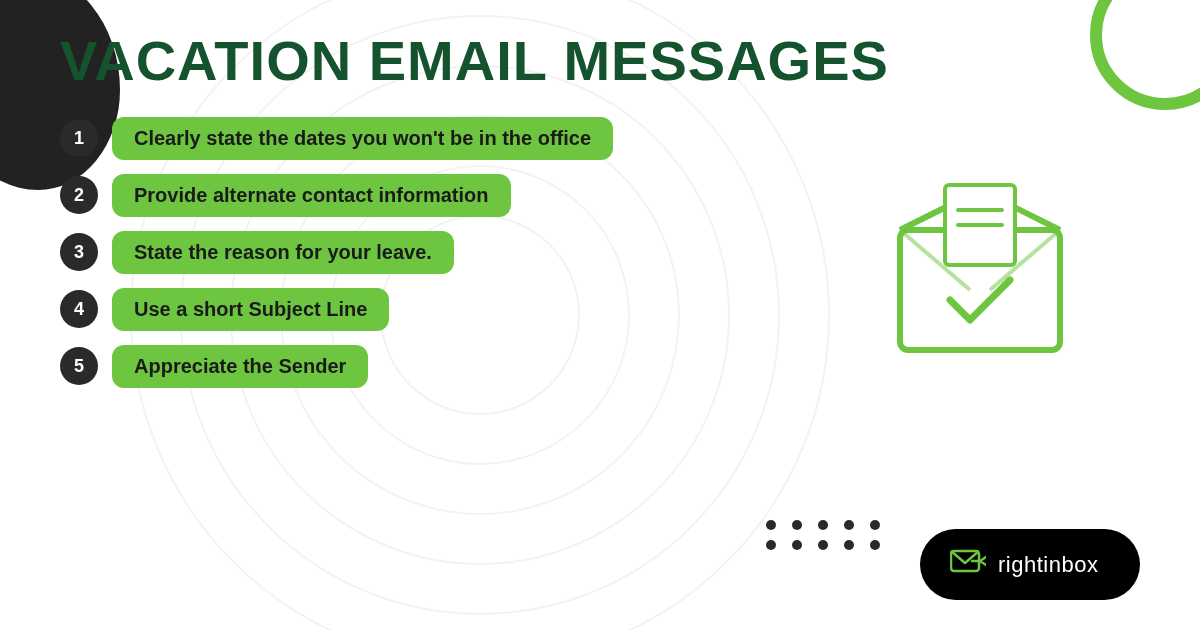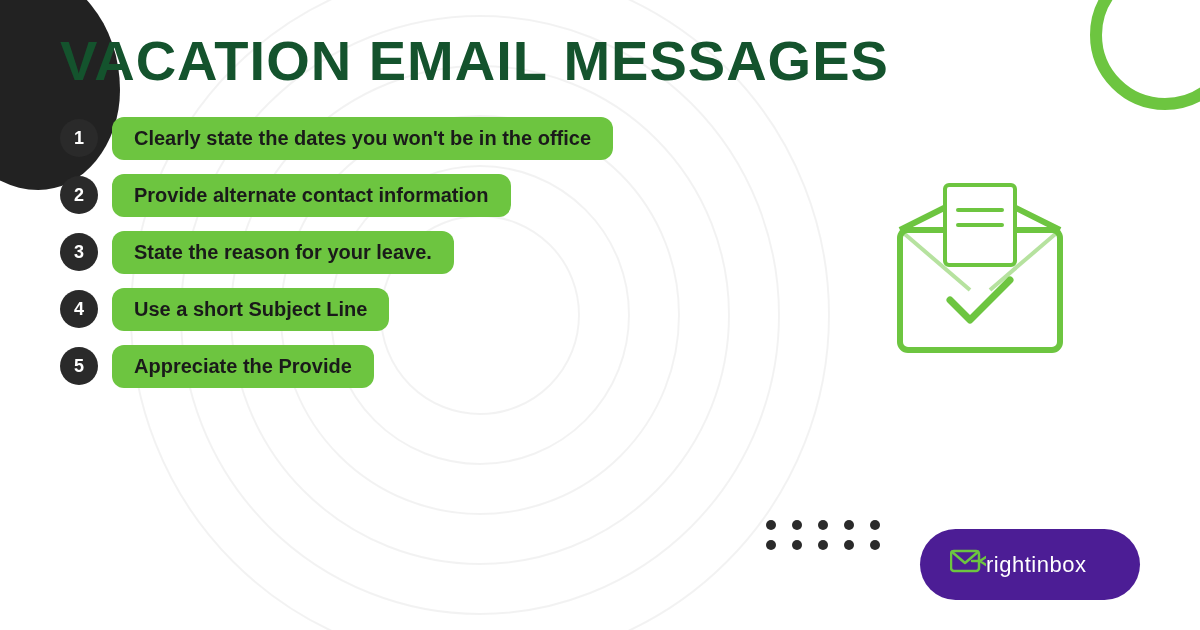--- a/index.html
+++ b/index.html
@@ -230,7 +230,7 @@
 
     <div class="item-row">
       <div class="item-number">5</div>
-      <div class="item-label">Appreciate the Provide</div>
+      <div class="item-label">Appreciate the Sender</div>
     </div>
 
   </div>

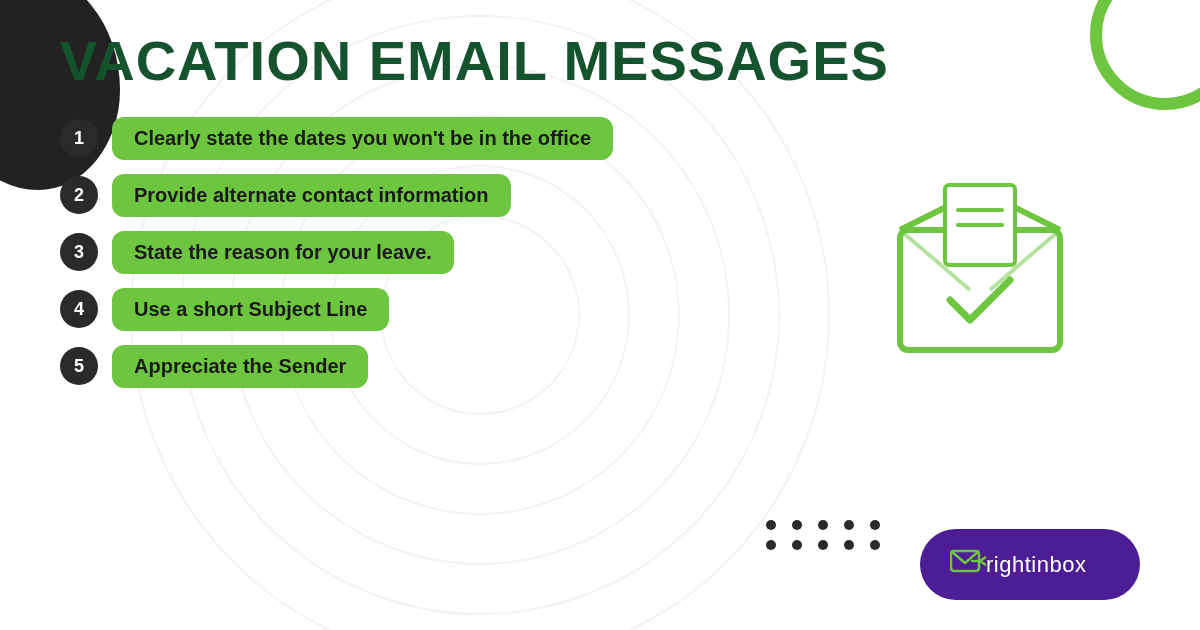--- a/index.html
+++ b/index.html
@@ -148,11 +148,12 @@
       position: absolute;
       bottom: 30px;
       right: 60px;
-      background: #4c1d95;
+      background: #000000;
       border-radius: 50px;
       padding: 18px 30px;
       display: flex;
       align-items: center;
+      gap: 12px;
       min-width: 220px;
     }
 

